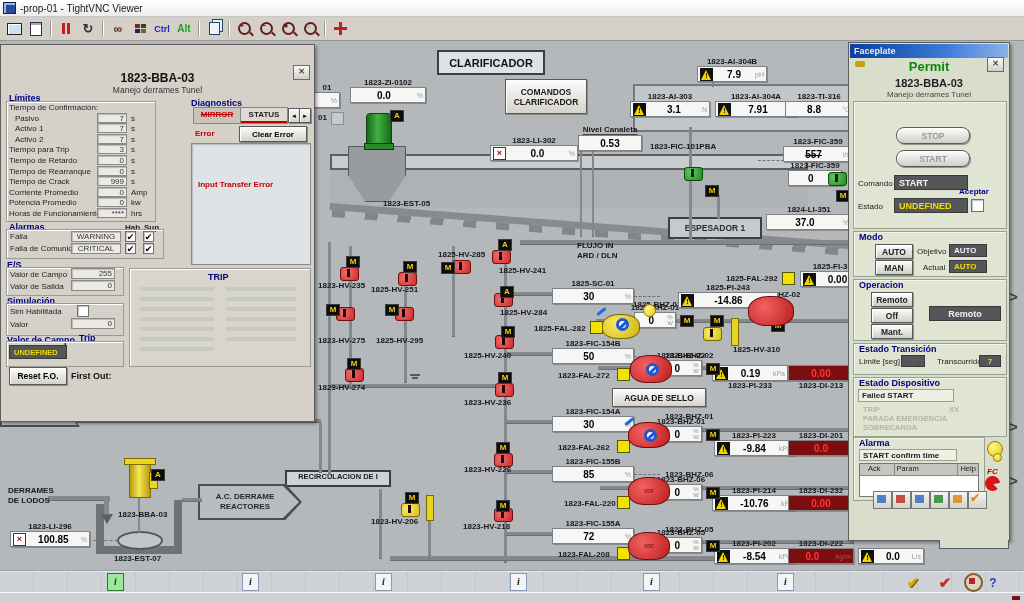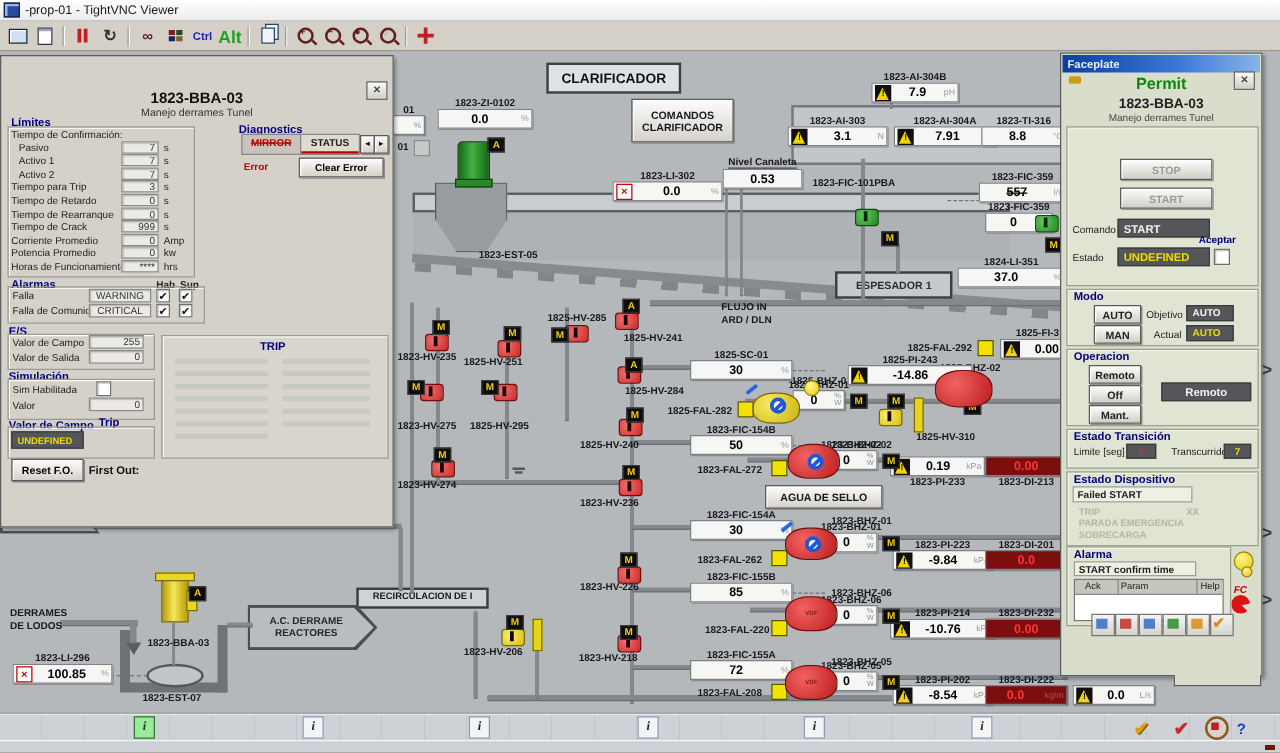--- a/index.html
+++ b/index.html
@@ -19,7 +19,7 @@
   .i-win{display:grid;grid-template-columns:5px 5px;grid-gap:1px;}
   .i-win i{width:5px;height:4px;background:#802020;}.i-win i:nth-child(2){background:#205020;}.i-win i:nth-child(3){background:#202060;}.i-win i:nth-child(4){background:#806020;}
   .t-ctrl{color:#2020c0;font-size:9px;font-weight:bold;}
-  .t-alt{color:#20a020;font-size:14px;font-weight:bold;}
+  .t-alt{color:#20a020;font-size:10px;font-weight:bold;}
   .i-copy{width:9px;height:11px;border:1px solid #246;background:#eef4fa;box-shadow:3px -3px 0 -1px #eef4fa,3px -3px 0 0 #246;}
   .i-zoom{width:9px;height:9px;border:2px solid #602020;border-radius:50%;position:relative;}
   .i-zoom::after{content:"";position:absolute;width:5px;height:2px;background:#602020;right:-5px;bottom:-2px;transform:rotate(45deg);}

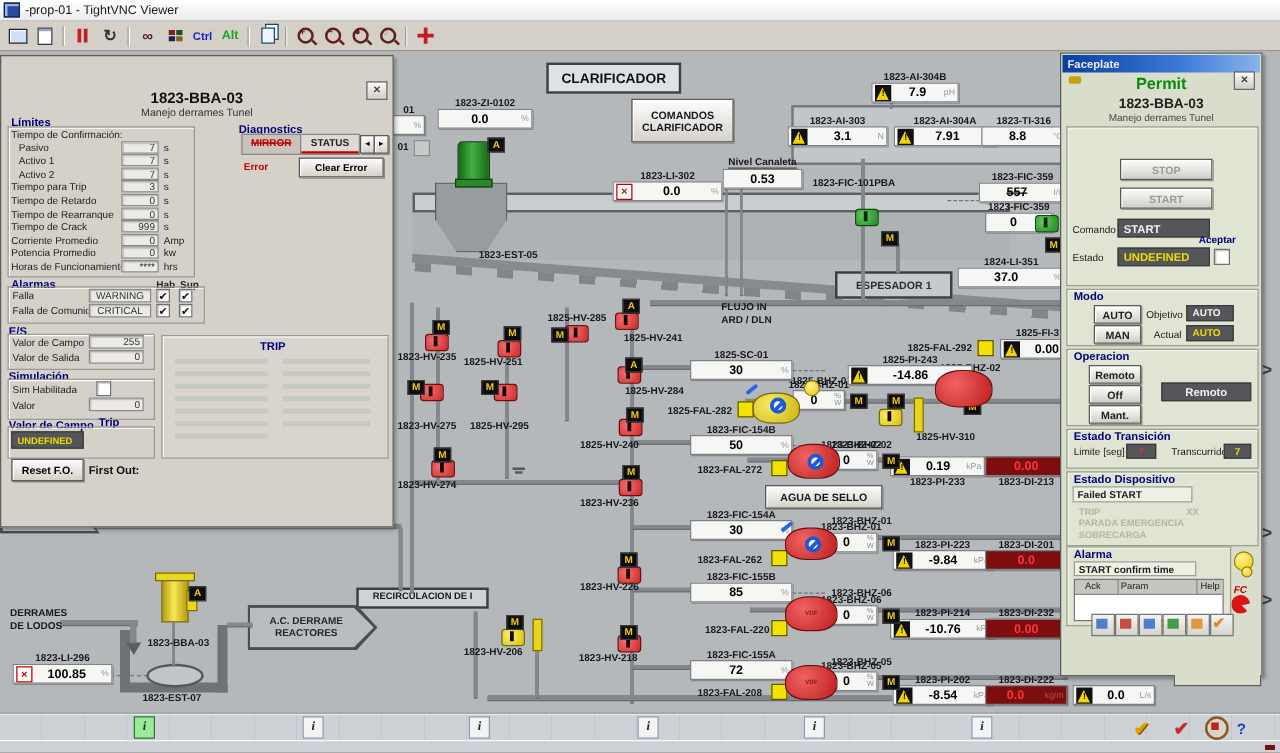--- a/index.html
+++ b/index.html
@@ -94,7 +94,7 @@
   #faceplate{background:#d9ddcb;}
   .fgrp{position:absolute;border:1px solid #9aa08e;box-shadow:inset 1px 1px 0 #f4f6ec;background:#e0e4d2;}
   .fbtn{position:absolute;background:linear-gradient(#fdfdfd,#cfcfc7);border:1px solid #5a5a5a;box-shadow:inset 1px 1px 0 #fff,1px 1px 0 #90948a;font-size:8.5px;font-weight:bold;color:#222;display:flex;align-items:center;justify-content:center;}
-  .fbtn.dis{color:#9a9a9a;}
+  .fbtn.dis{color:#9a9a9a;border-radius:8px;}
   .fico{position:absolute;width:17px;height:16px;background:linear-gradient(#f4f4f4,#d4d4cc);border:1px solid #777;top:498px;}
   
   #bbar{position:absolute;left:0;top:570px;width:1024px;height:22px;background:repeating-linear-gradient(90deg,#ced2d6 0 33px,#c2c6ca 33px 34px);border-top:1px solid #9aa0a4;box-shadow:inset 0 1px 0 #e8ecf0;}

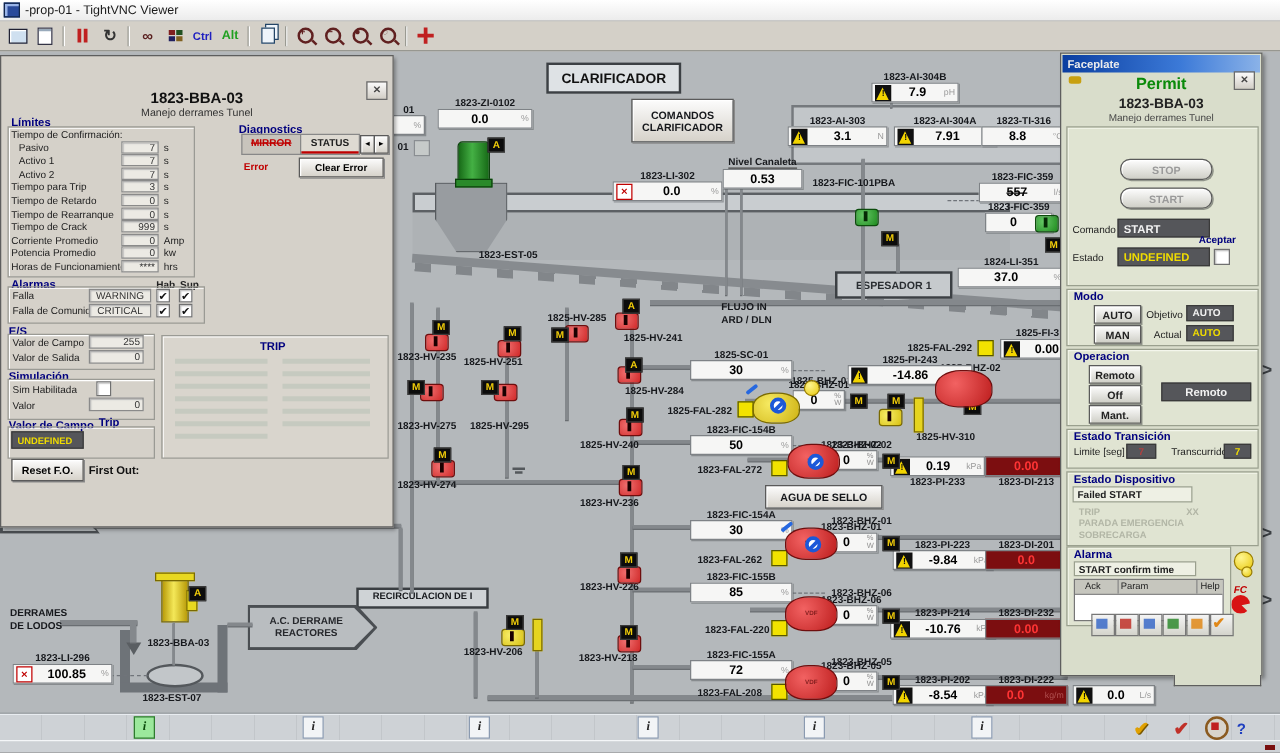--- a/index.html
+++ b/index.html
@@ -617,6 +617,9 @@
     <div class="abs btn3d" style="left:238px;top:81px;width:66px;height:14px;font-size:8px;font-weight:bold">
         <span>Clear Error</span>
       </div>
+    <div class="abs" style="left:190px;top:98px;width:118px;height:120px;background:#dfe3e6;border:1px solid #8a8a8a;box-shadow:inset 1px 1px 1px #b8b8b8">
+      <div class="redtxt" style="left:6px;top:36px">Input Transfer Error</div>
+    </div>
 
     <div class="navy" style="left:8px;top:177px">Alarmas</div>
     <div class="small" style="left:124px;top:178px;font-weight:bold">Hab</div>

